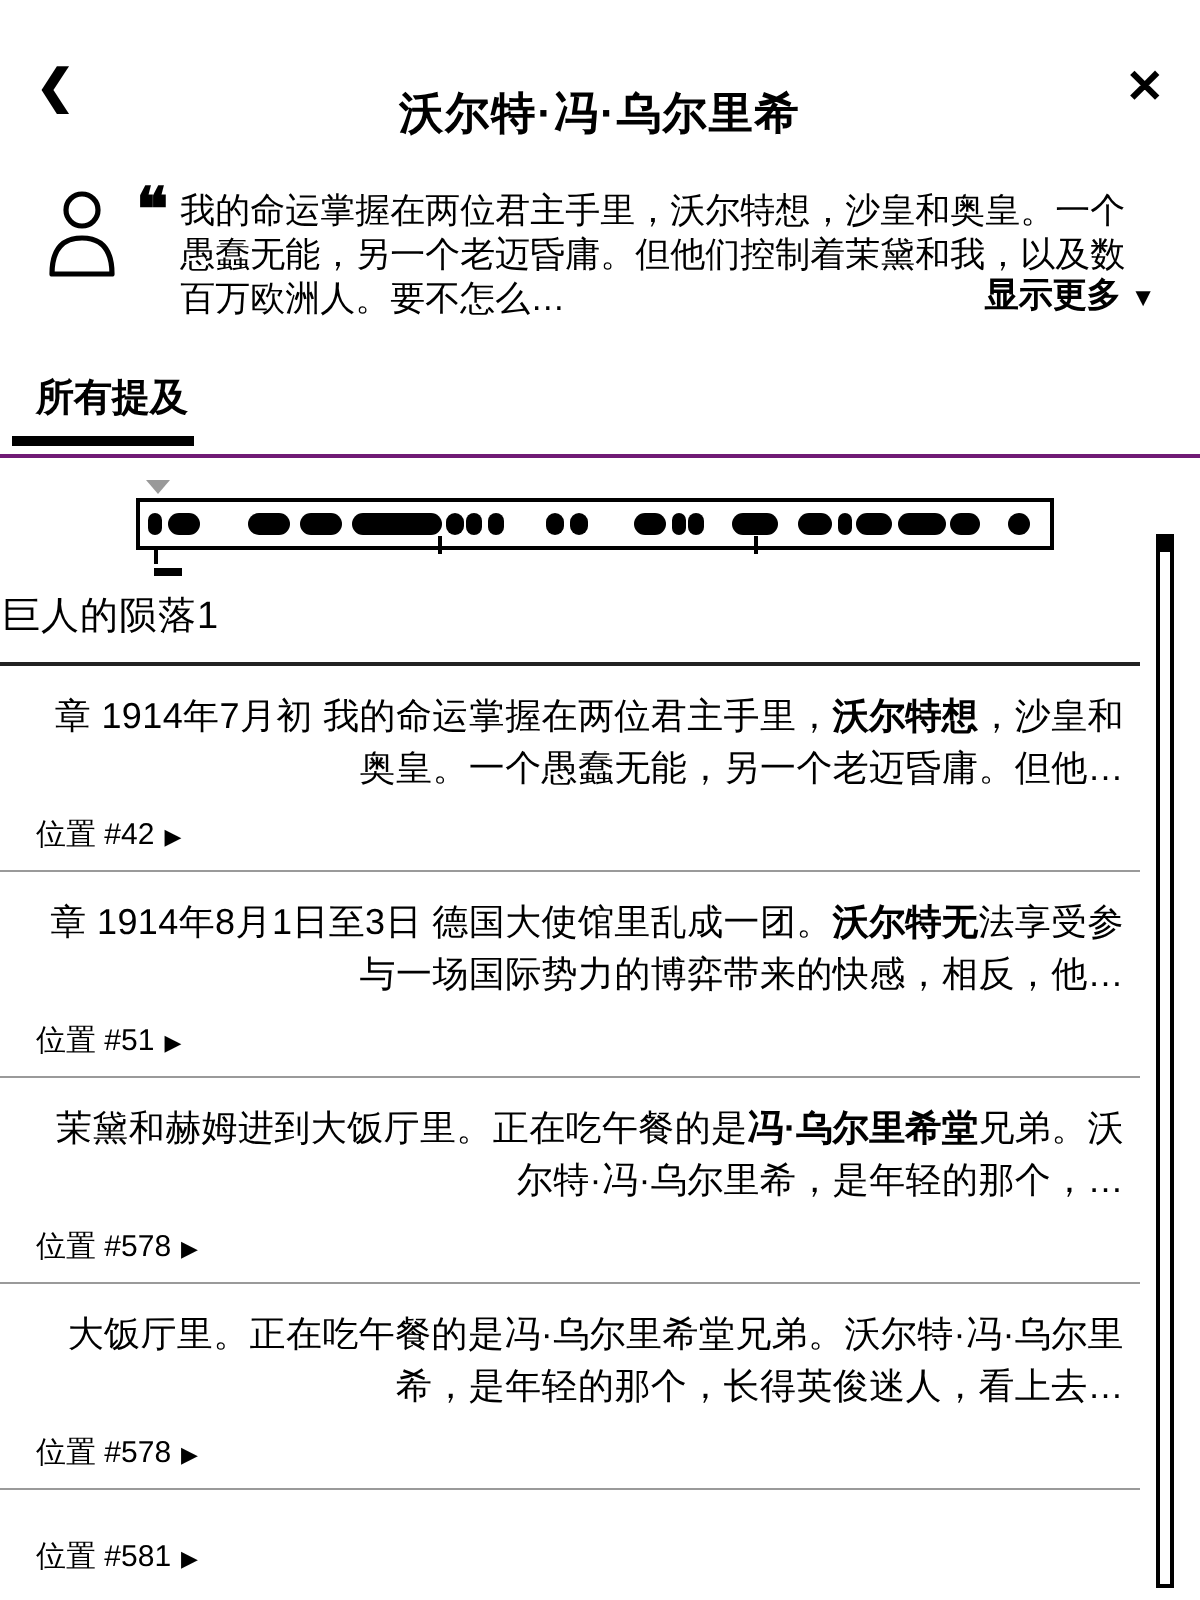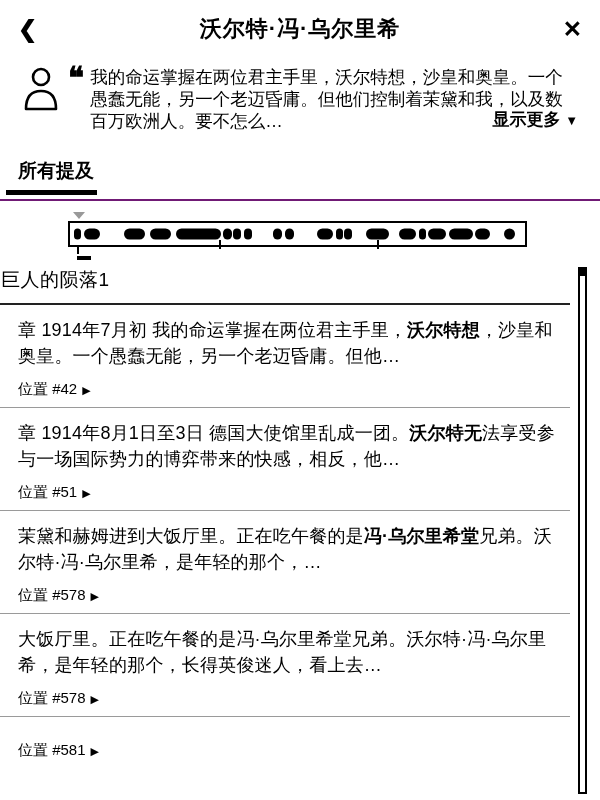--- a/index.html
+++ b/index.html
@@ -9,7 +9,7 @@
   
   .header { display: flex; align-items: center; padding: 14px 18px 6px 18px; }
   .hdr-btn { width: 26px; font-size: 23px; font-weight: 700; line-height: 26px; cursor: pointer; }
-  .hdr-title { flex: 1; text-align: center; font-size: 22px; font-weight: 700; letter-spacing: 1px; }
+  .hdr-title { flex: 1; text-align: center; font-size: 22px; font-weight: 700; letter-spacing: 1px; margin-top: 28px; }
 
   
   .quote-row { display: flex; margin: 16px 22px 0 22px; }

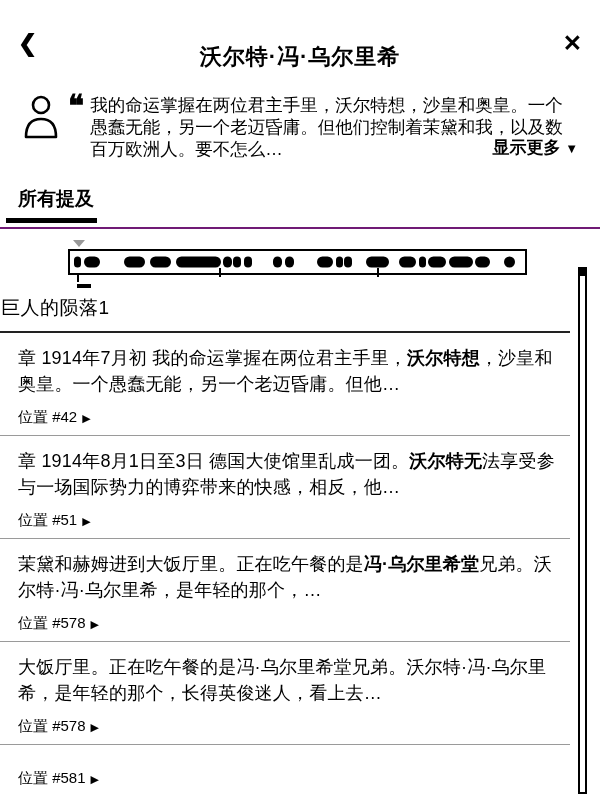--- a/index.html
+++ b/index.html
@@ -42,7 +42,7 @@
   .entry { min-height: 102px; margin-right: 30px; padding: 13px 8px 8px 18px;
     border-bottom: 1px solid #9a9a9a; cursor: pointer; }
   .entry:last-child { border-bottom: none; }
-  .entry-text { font-size: 18px; line-height: 25.5px; min-height: 51px; letter-spacing: 0.2px; }
+  .entry-text { font-size: 18px; line-height: 25.5px; min-height: 51px; letter-spacing: 0.2px; text-align: right; }
   .entry-text b { font-weight: 700; }
   .entry-loc { text-align: left; margin-top: 11px; font-size: 15px; }
   .entry-loc .arrow { font-size: 11px; margin-left: 5px; }

